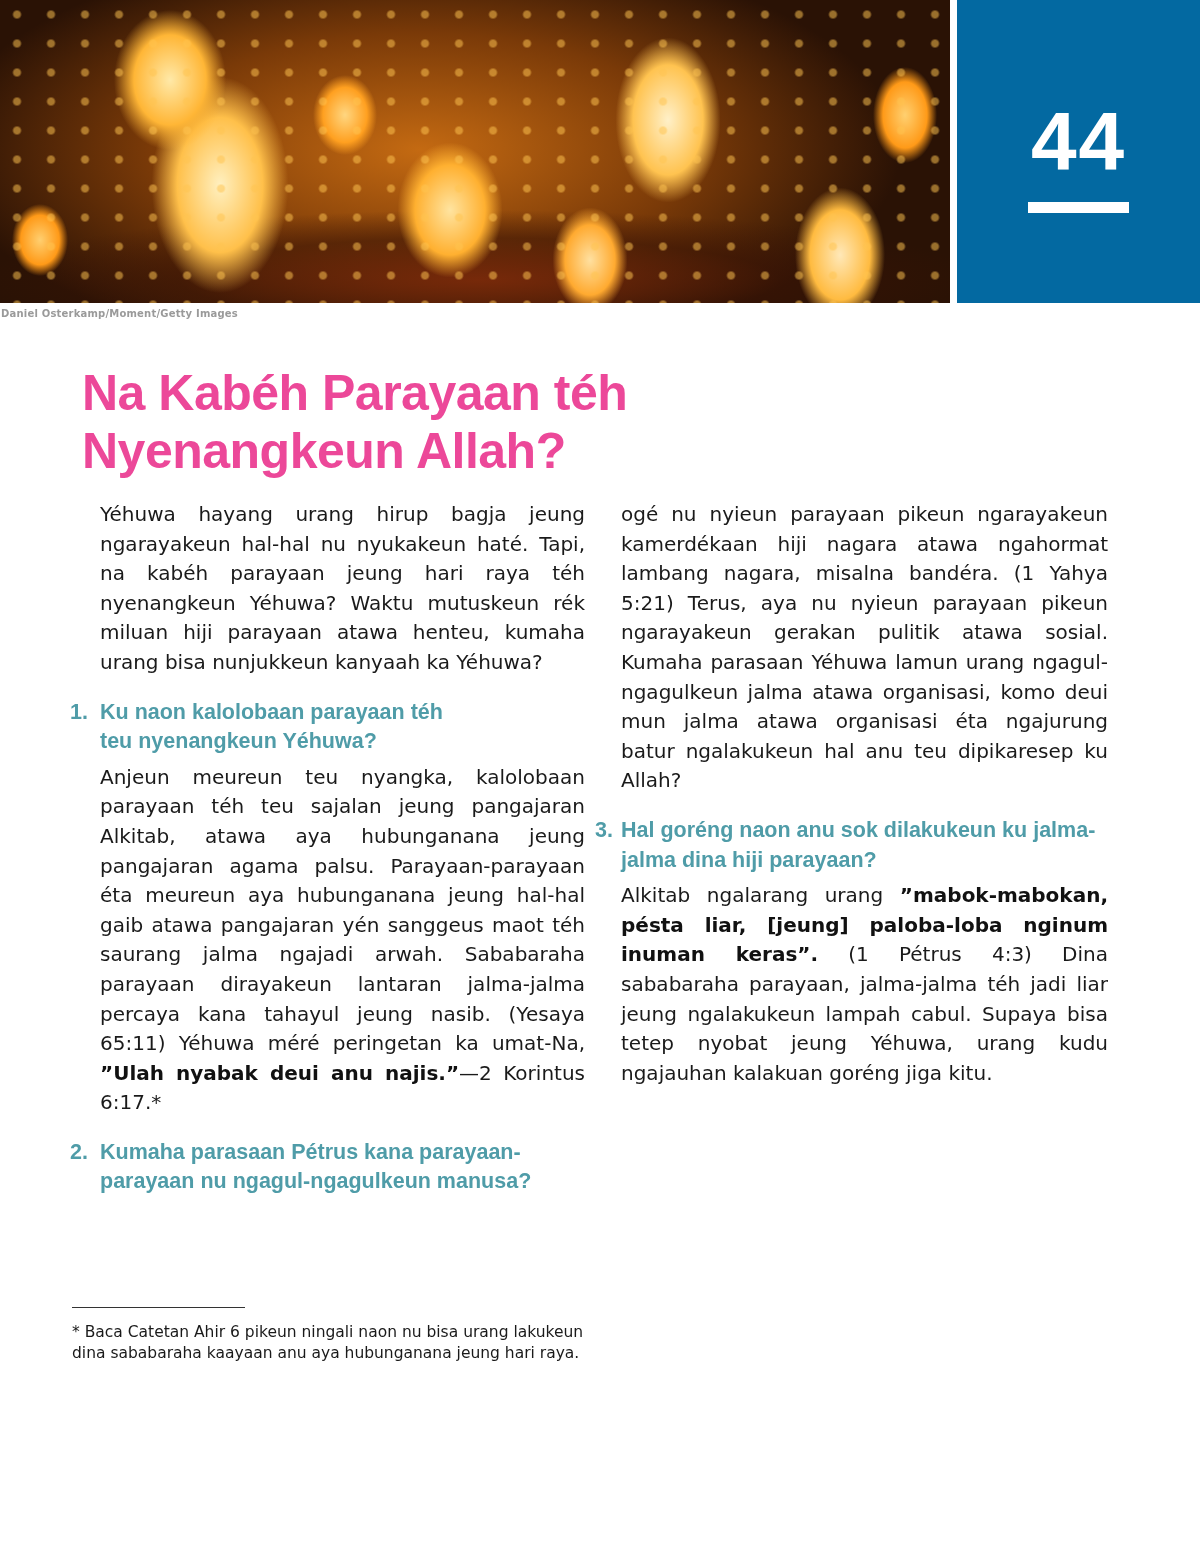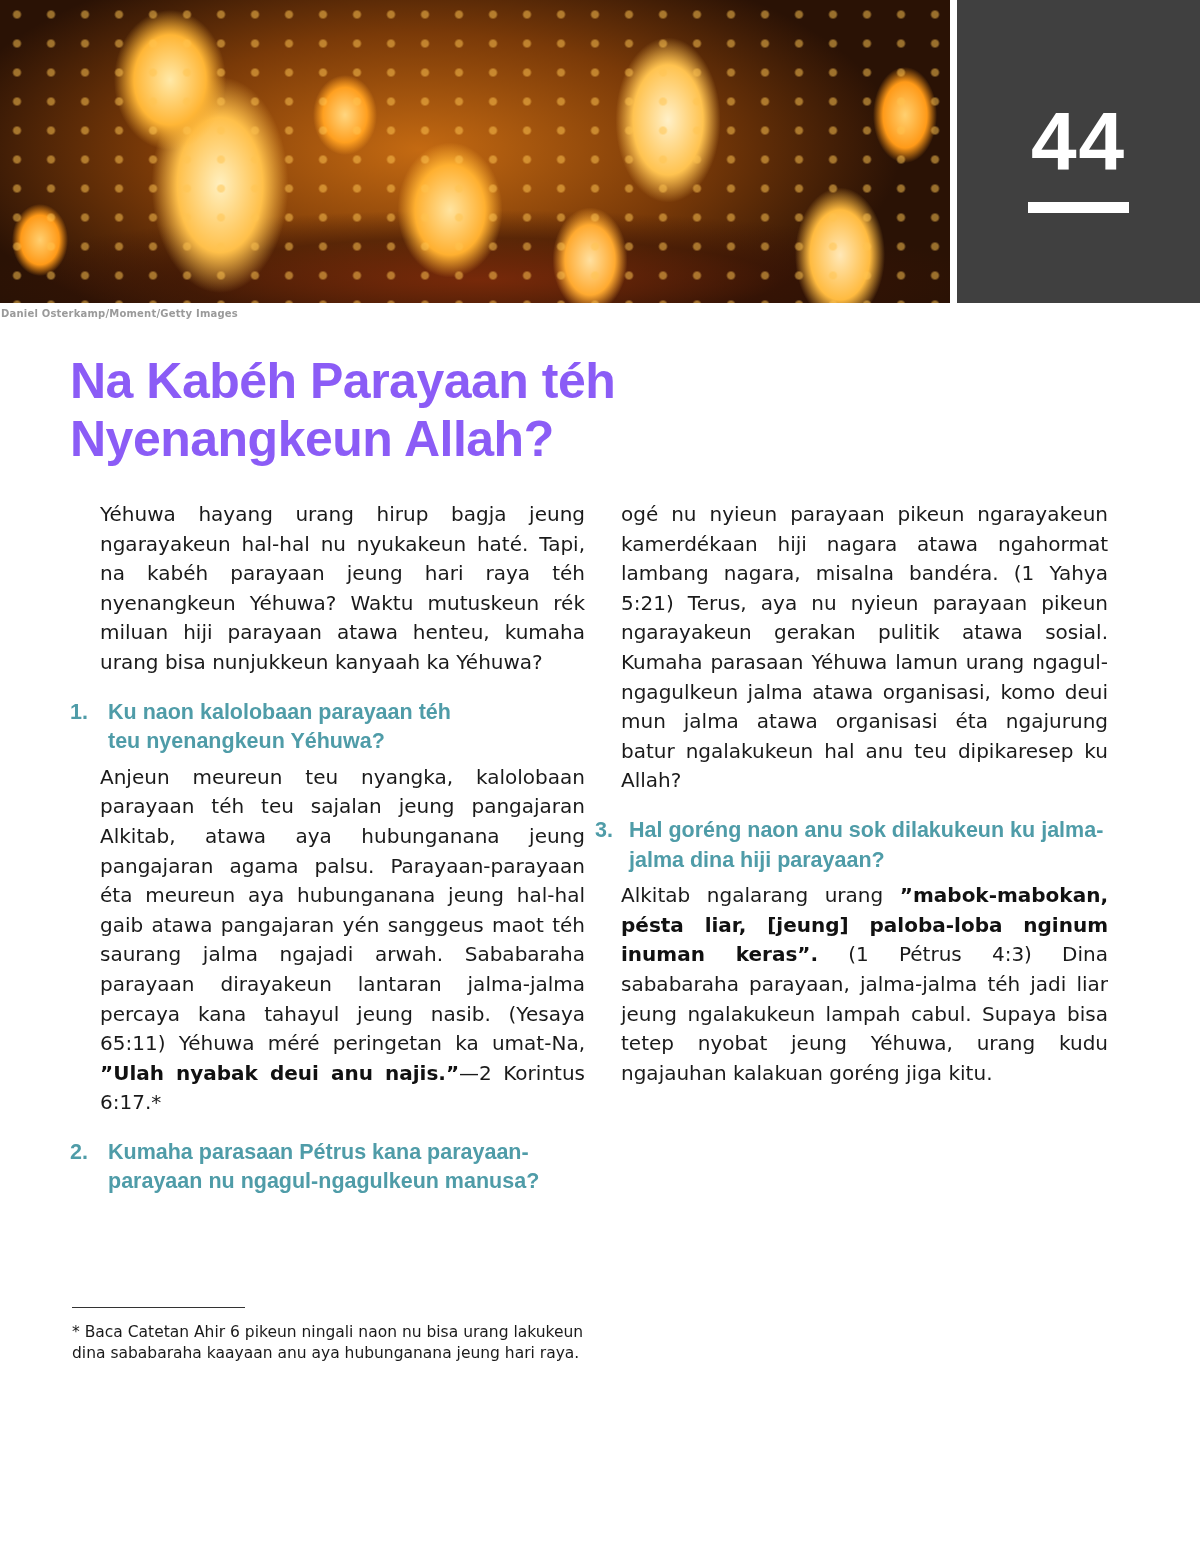--- a/index.html
+++ b/index.html
@@ -30,7 +30,7 @@
     opacity: 0.55;
   }
   .chapter-box {
-    position: absolute; left: 957px; top: 0; width: 243px; height: 303px; background: #404040;
+    position: absolute; left: 957px; top: 0; width: 243px; height: 303px; background: #0369a1;
   }
   .chapter-number {
     position: absolute; left: 0; width: 243px; top: 100px; text-align: center;

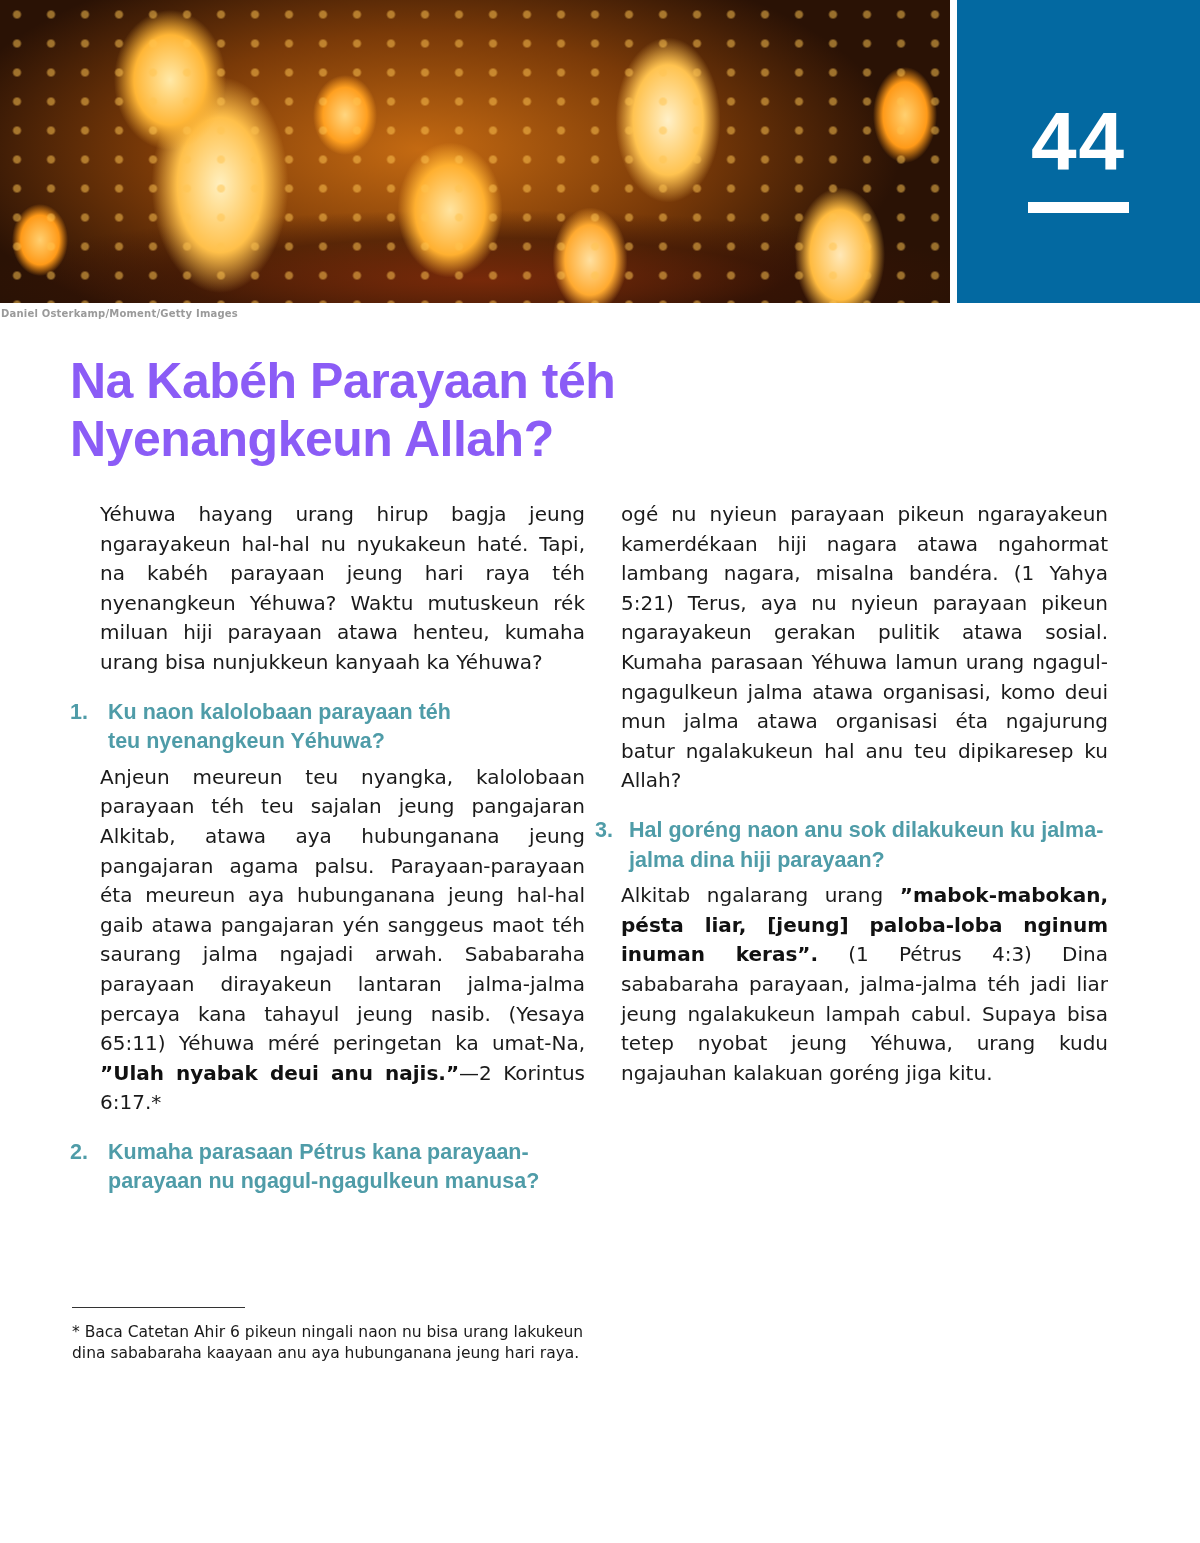--- a/index.html
+++ b/index.html
@@ -44,8 +44,8 @@
     font-family: "DejaVu Sans", sans-serif; letter-spacing: 0.2px; font-weight: bold;
   }
   .title {
-    position: absolute; left: 70px; top: 352px; width: 700px; margin: 0;
-    font-family: "Liberation Sans", sans-serif; font-weight: bold; font-size: 50px; line-height: 58px; color: #8b5cf6; letter-spacing: -0.5px;
+    position: absolute; left: 70px; top: 352px; width: 700px; margin: 12px;
+    font-family: "Liberation Sans", sans-serif; font-weight: bold; font-size: 50px; line-height: 58px; color: #ec4899; letter-spacing: -0.5px;
   }
   .col { position: absolute; top: 500px; }
   .col-left { left: 70px; width: 515px; }

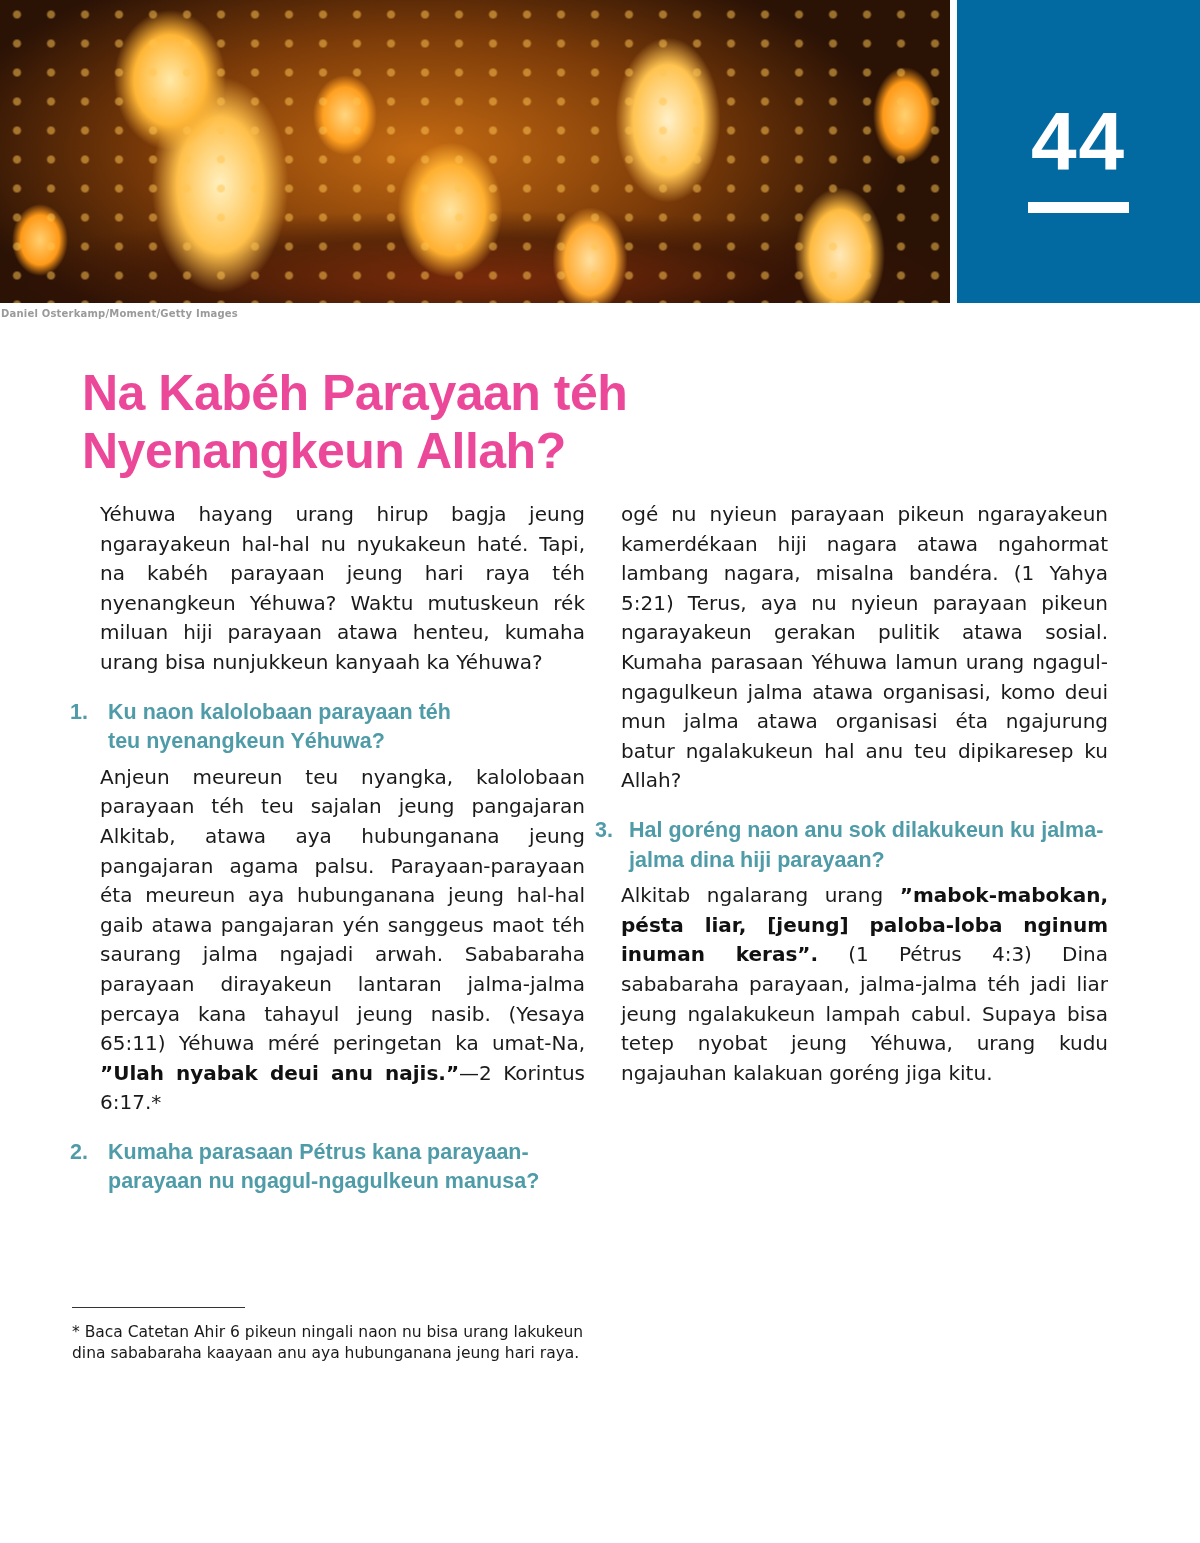--- a/index.html
+++ b/index.html
@@ -61,7 +61,7 @@
   }
   .q .num { width: 30px; flex: none; }
   .col-right .q .num { width: 26px; }
-  .q .qtext { flex: 1; margin-left: 8px; }
+  .q .qtext { flex: 1; }
   b { font-weight: bold; color: #111; }
   .footnote-rule {
     position: absolute; left: 72px; top: 1307px; width: 173px; height: 1px; background: #333;

